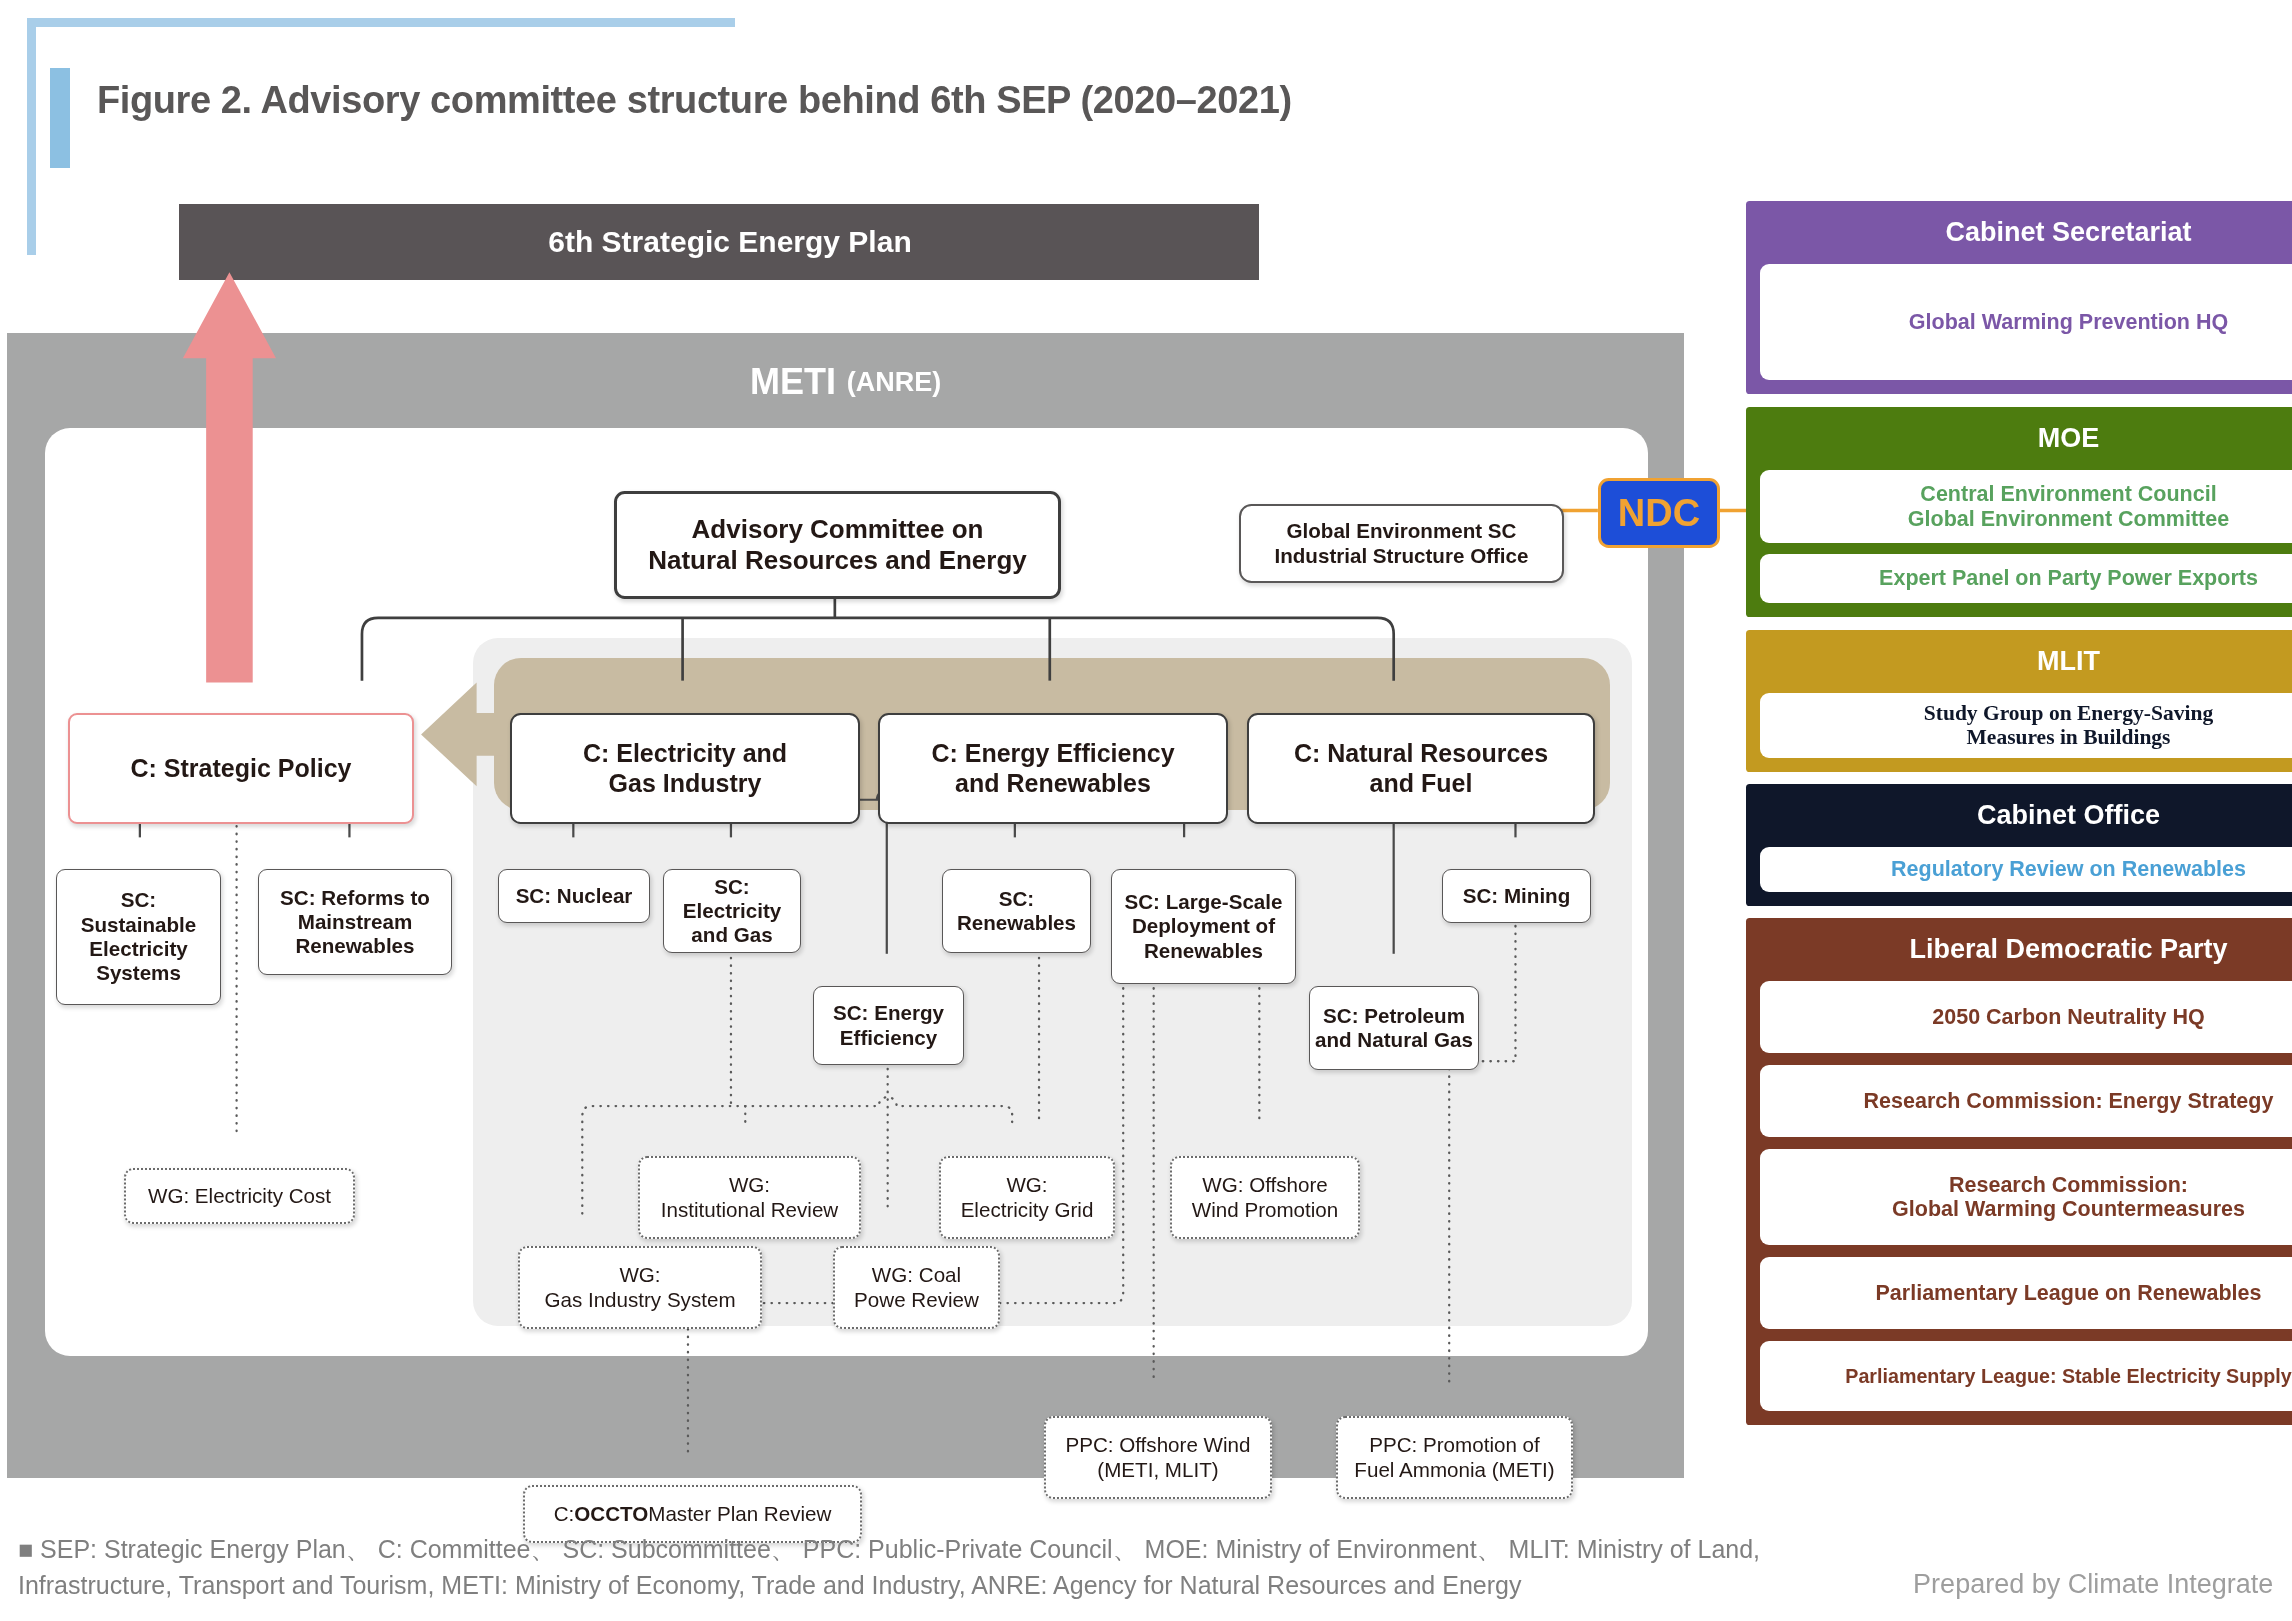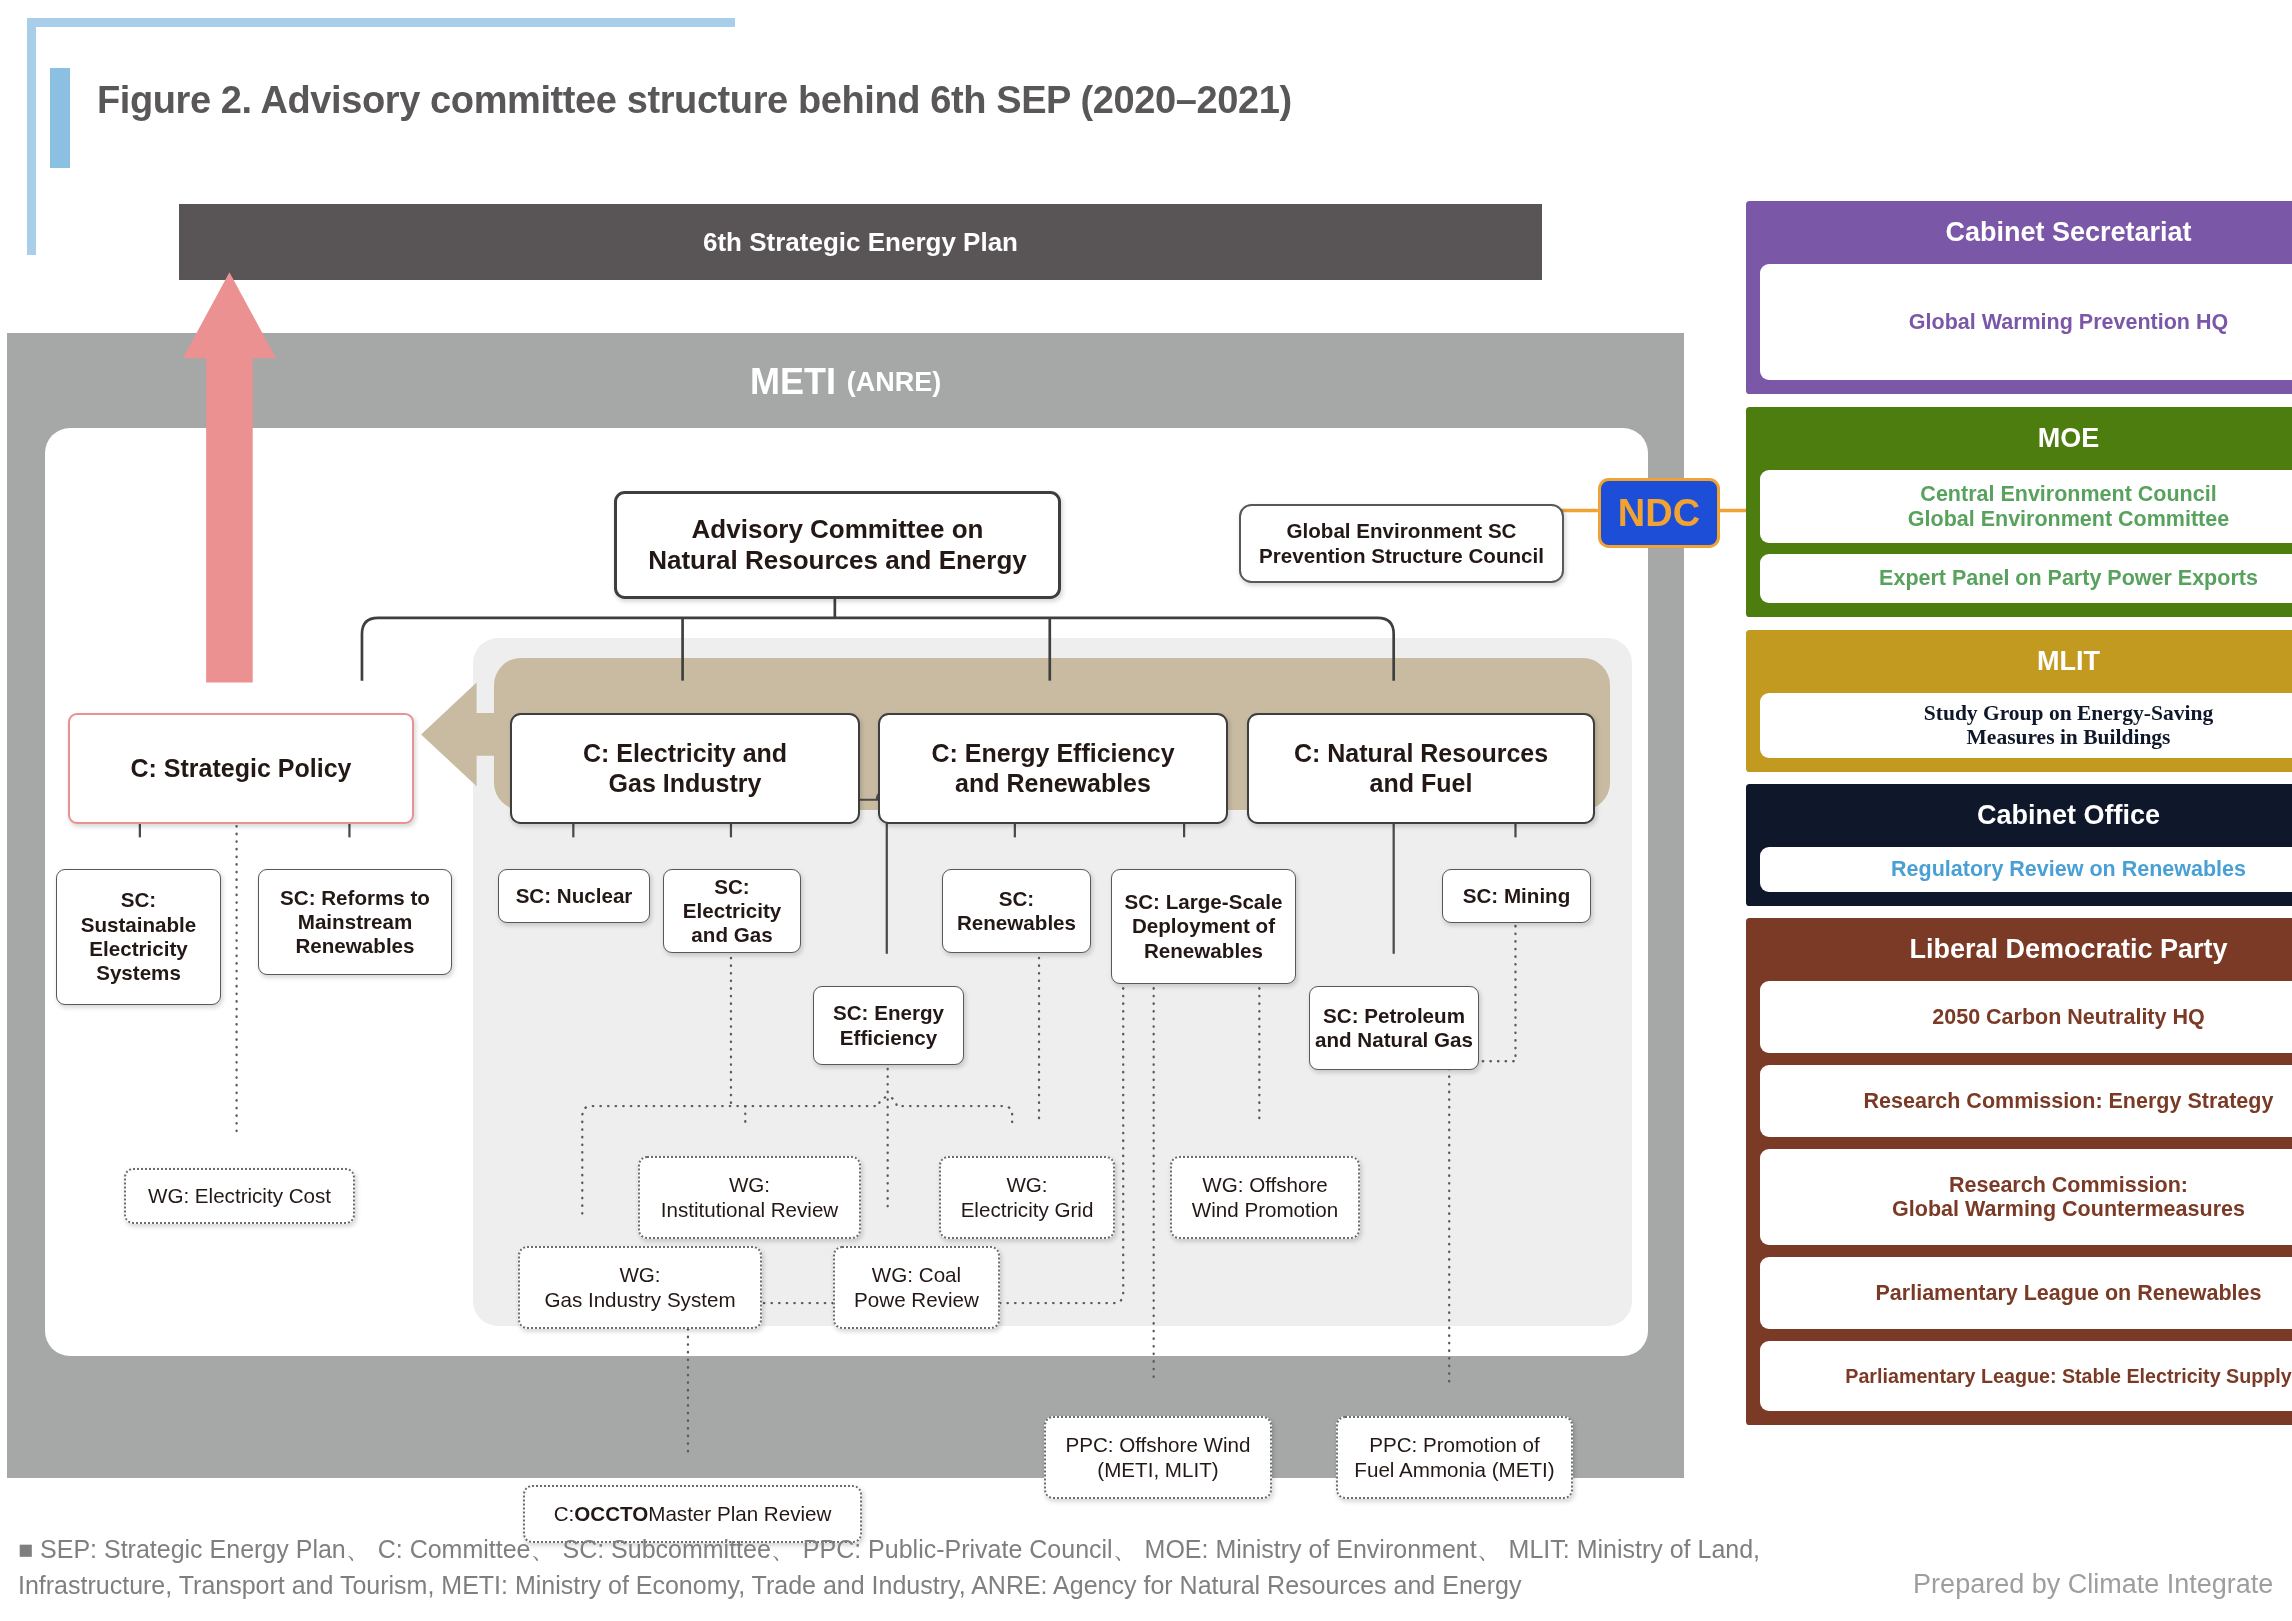--- a/index.html
+++ b/index.html
@@ -16,8 +16,8 @@
   .page-title{left:97px;top:79px;font-size:38px;font-weight:bold;color:#595757;letter-spacing:-0.4px;}
 
   
-  .banner{left:179px;top:204px;width:1363px;height:76px;background:#595456;color:#fff;
-          font-size:26px;font-weight:bold;}
+  .banner{left:179px;top:204px;width:1058px;height:76px;background:#595456;color:#fff;
+          font-size:30px;font-weight:bold;padding-left:22px;}
   .meti{left:7.2px;top:333px;width:1677px;height:1145px;background:#a6a7a7;}
   .meti-label{left:7.2px;top:355px;width:1677px;height:54px;color:#fff;font-weight:bold;font-size:36px;}
   .meti-label .sub{font-size:27px;margin-left:10.7px;font-weight:bold;}

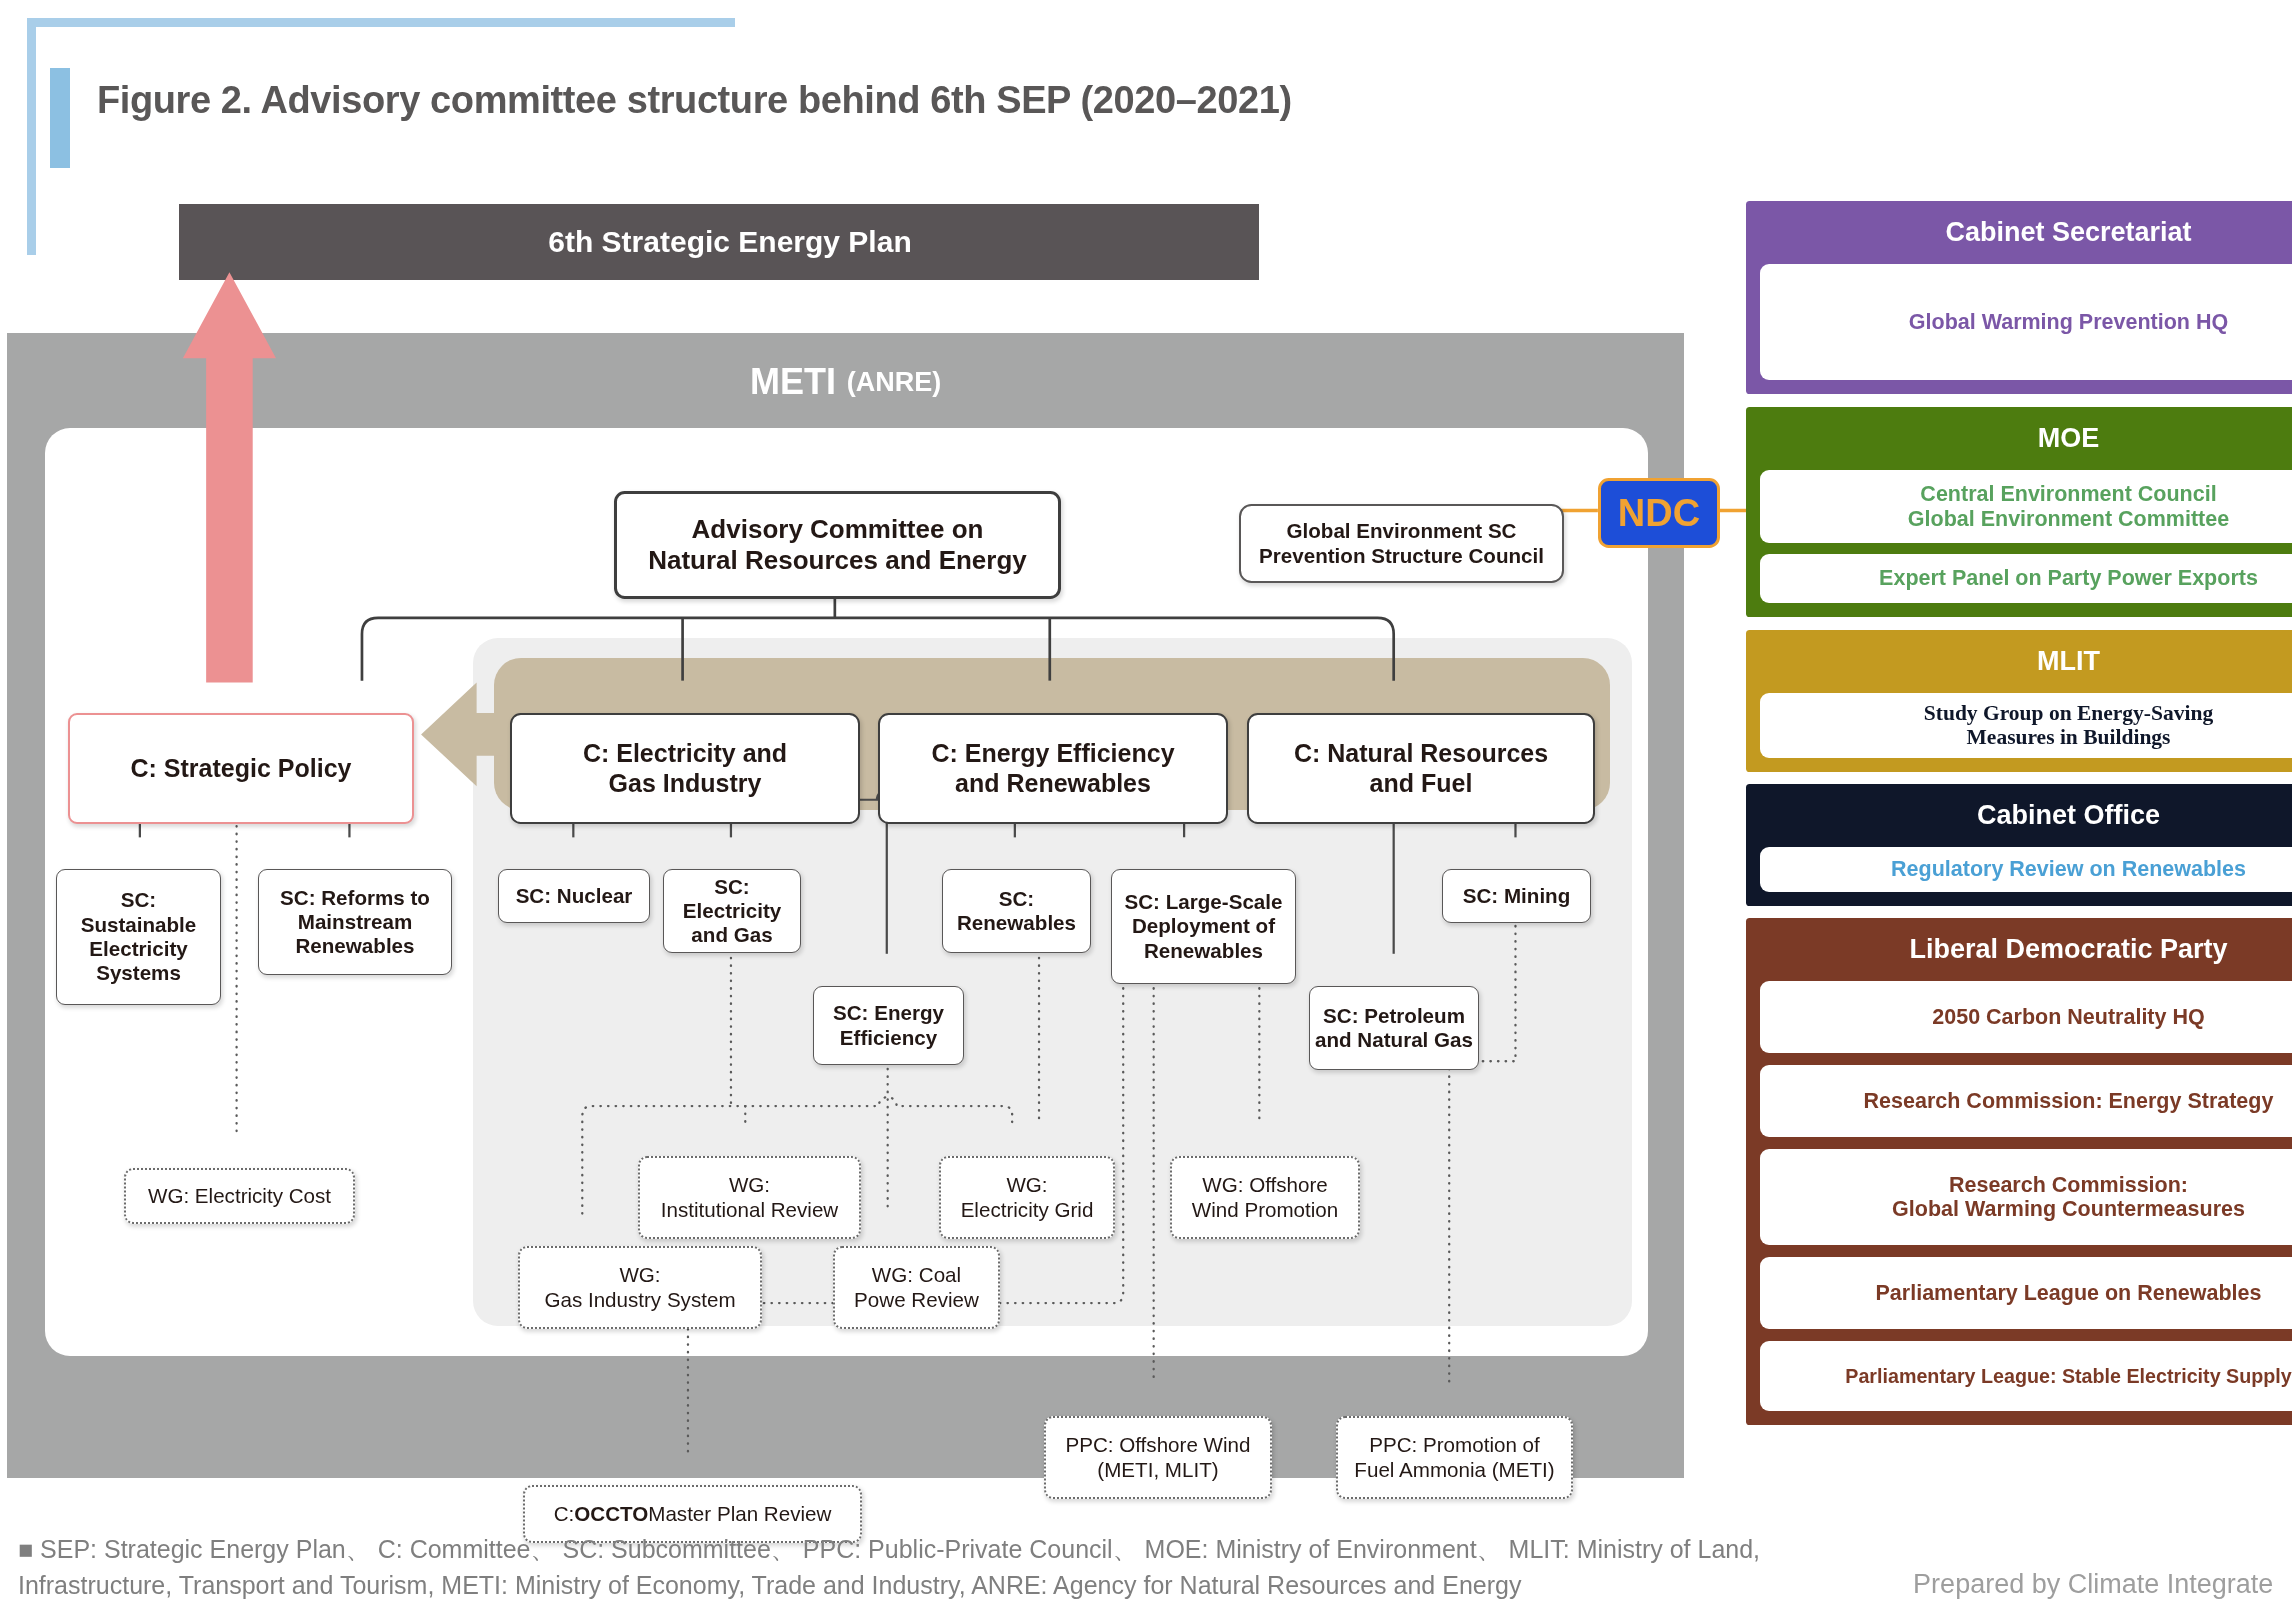--- a/index.html
+++ b/index.html
@@ -154,7 +154,7 @@
 <div class="abs box b-heavy ctr pre advisory">Advisory Committee on
 Natural Resources and Energy</div>
 <div class="abs box b-med ctr pre globalenv">Global Environment SC
-Prevention Structure Council</div>
+Industrial Structure Office</div>
 <div class="abs ctr ndc">NDC</div>
 
 <div class="abs box b-pink ctr pre c-strat">C: Strategic Policy</div>

